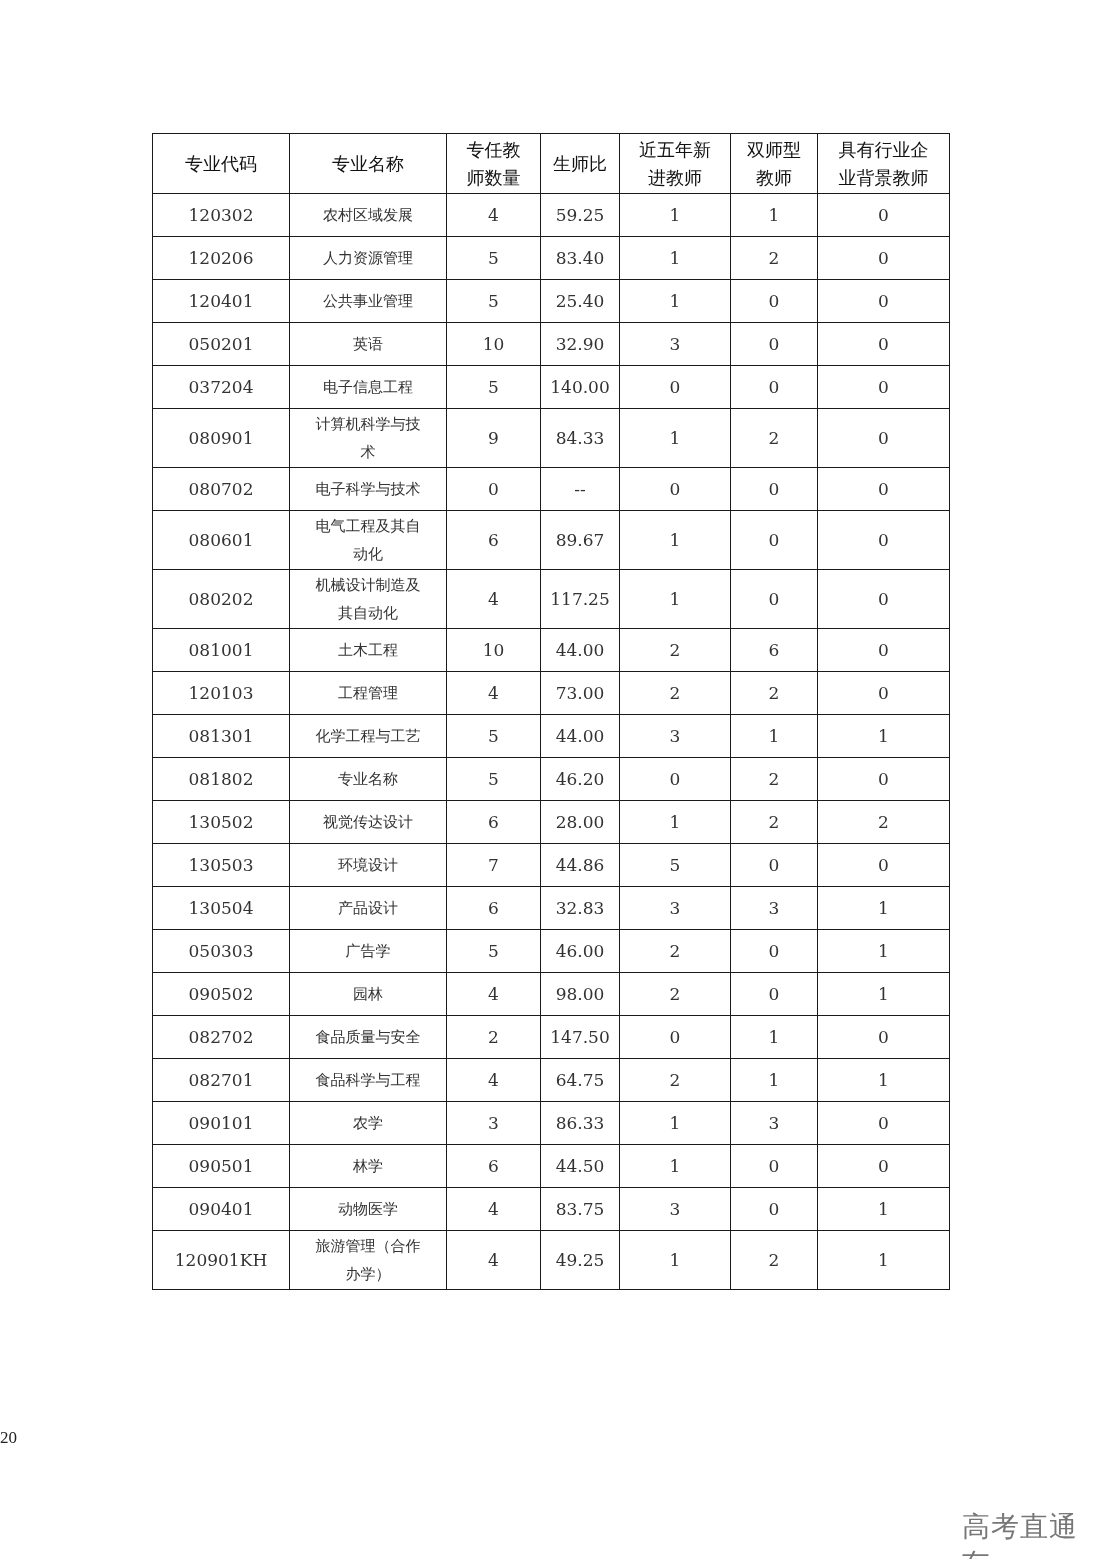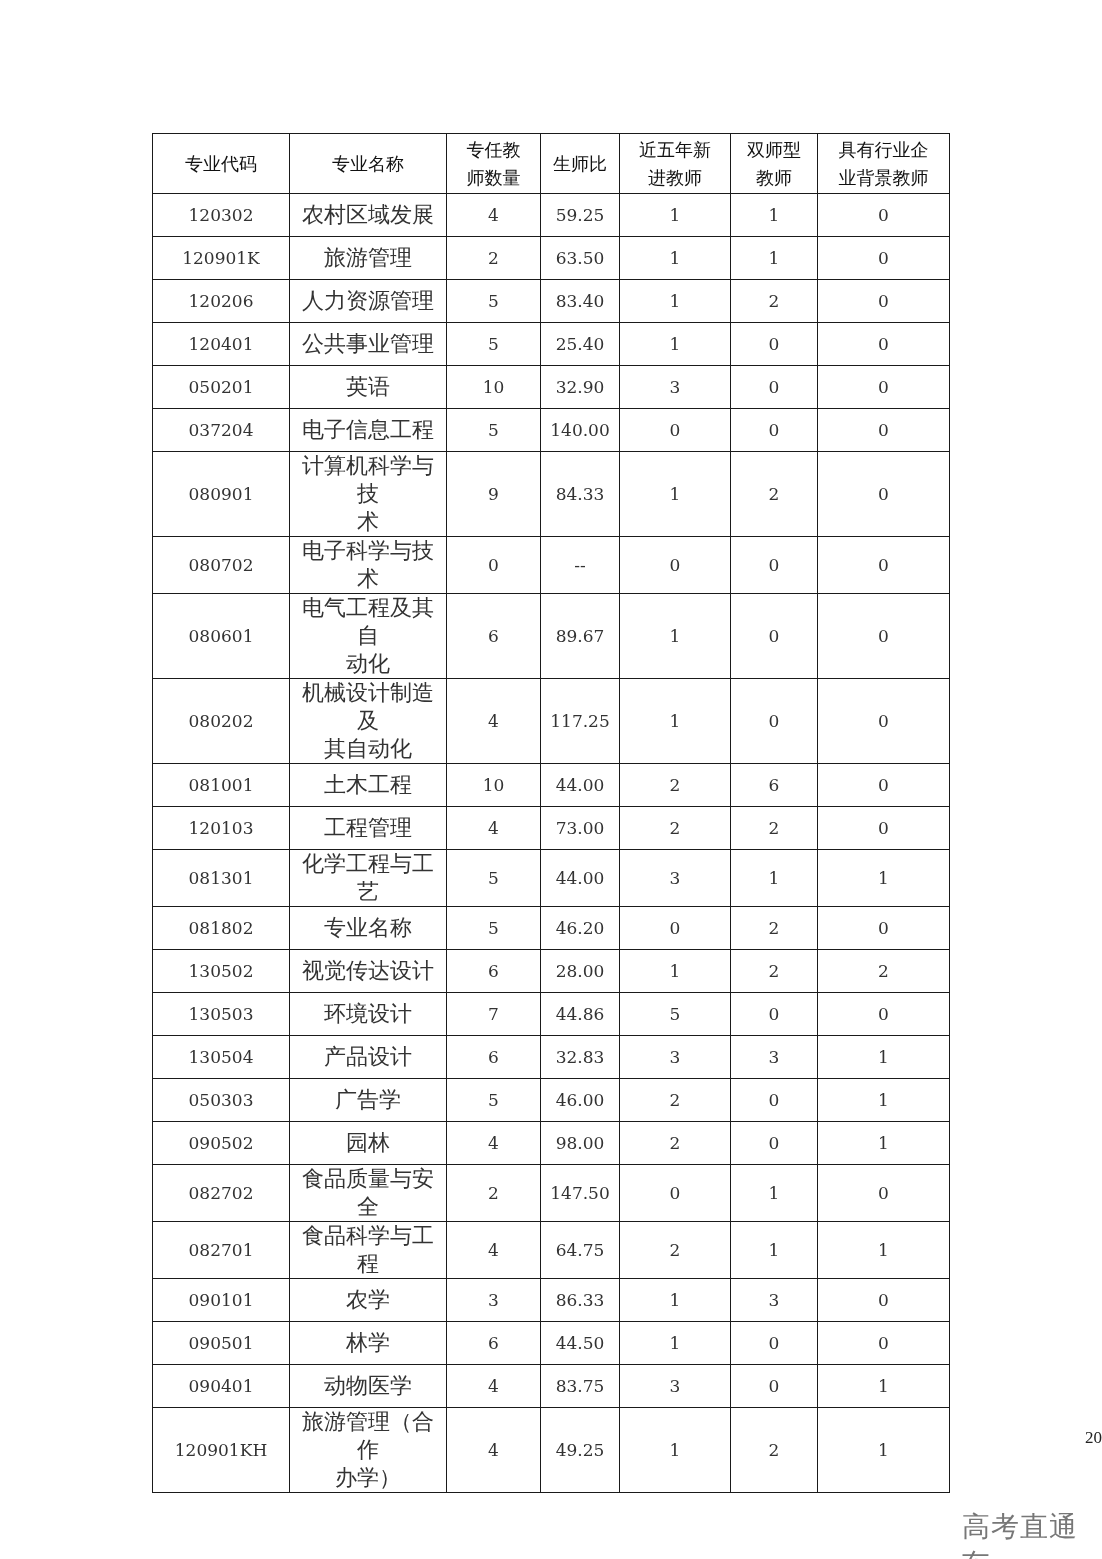--- a/index.html
+++ b/index.html
@@ -19,7 +19,7 @@
     font-size: 18px; color: #111; height: 60px; line-height: 28px;
   }
   table.data td { font-size: 17px; height: 43px; color: #333; }
-  table.data td.name { font-size: 22px; }
+  table.data td.name { font-size: 15px; }
   table.data tr.tall td { height: 59px; }
   .page-number { position: absolute; left: 0; width: 1102px; top: 1428px; text-align: right;
                  font-family: "Liberation Serif", serif; font-size: 17px; color: #222; }

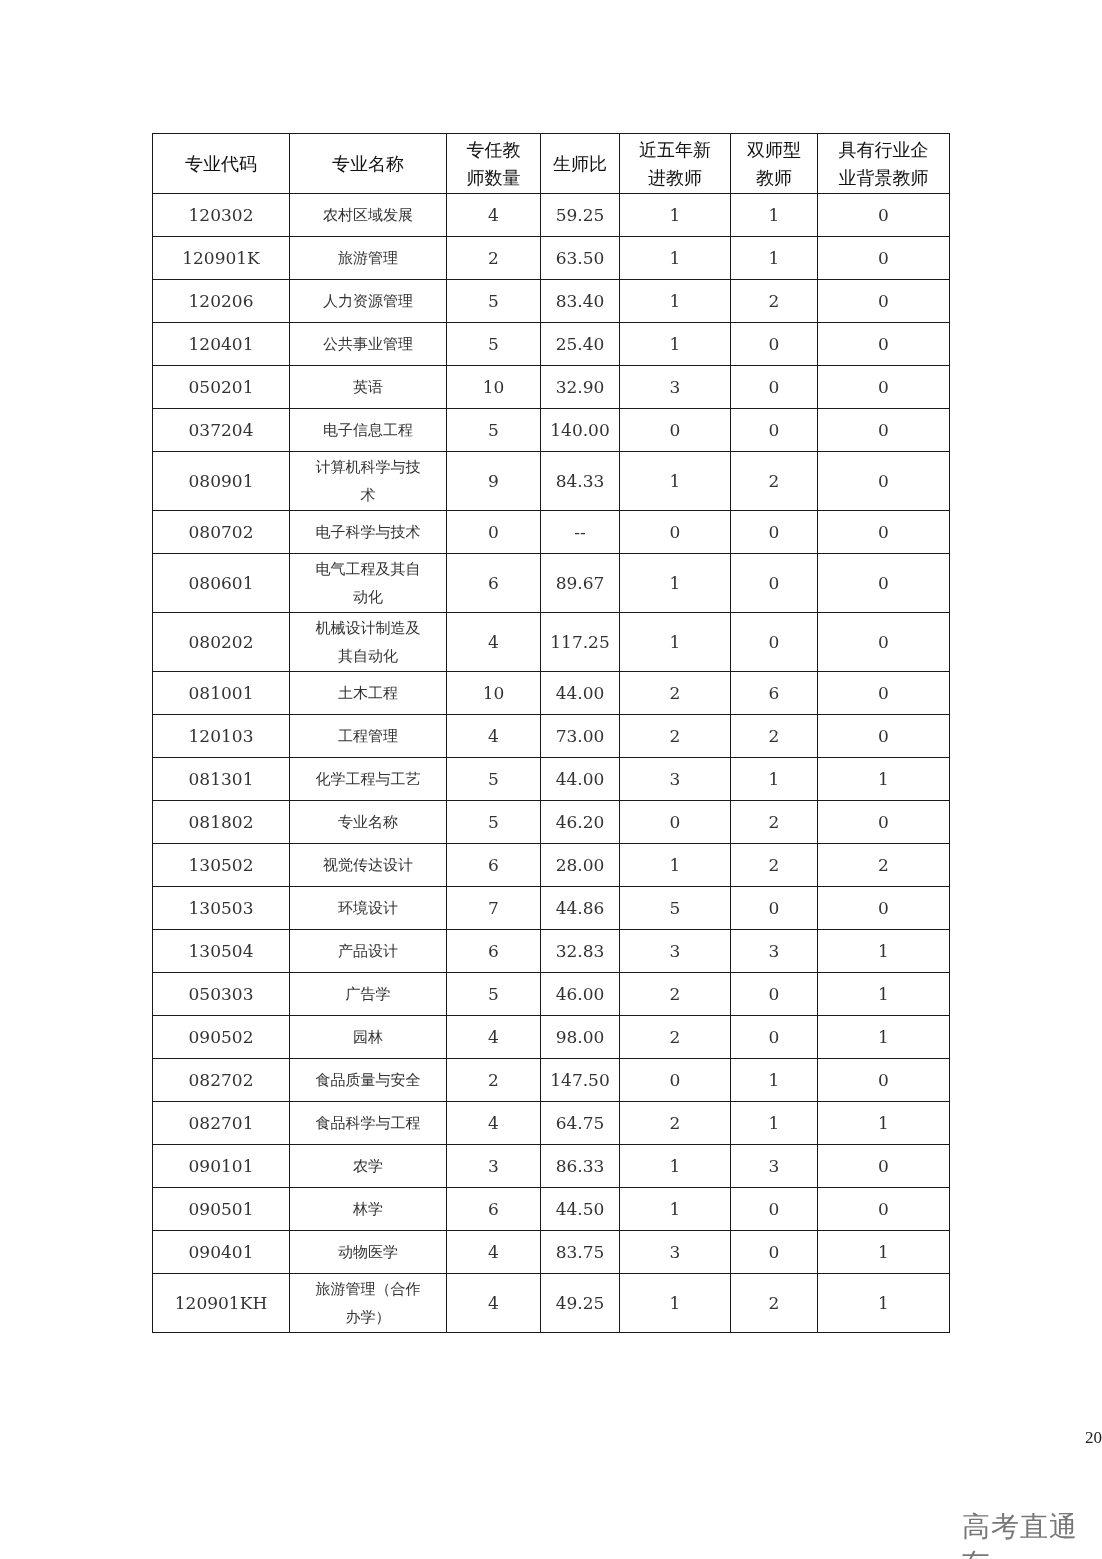--- a/index.html
+++ b/index.html
@@ -82,17 +82,6 @@
           <td>0</td>
         </tr>
         <tr>
-          <td>120901K</td>
-          <td class="name">
-            <div>旅游管理</div>
-          </td>
-          <td>2</td>
-          <td>63.50</td>
-          <td>1</td>
-          <td>1</td>
-          <td>0</td>
-        </tr>
-        <tr>
           <td>120206</td>
           <td class="name">
             <div>人力资源管理</div>

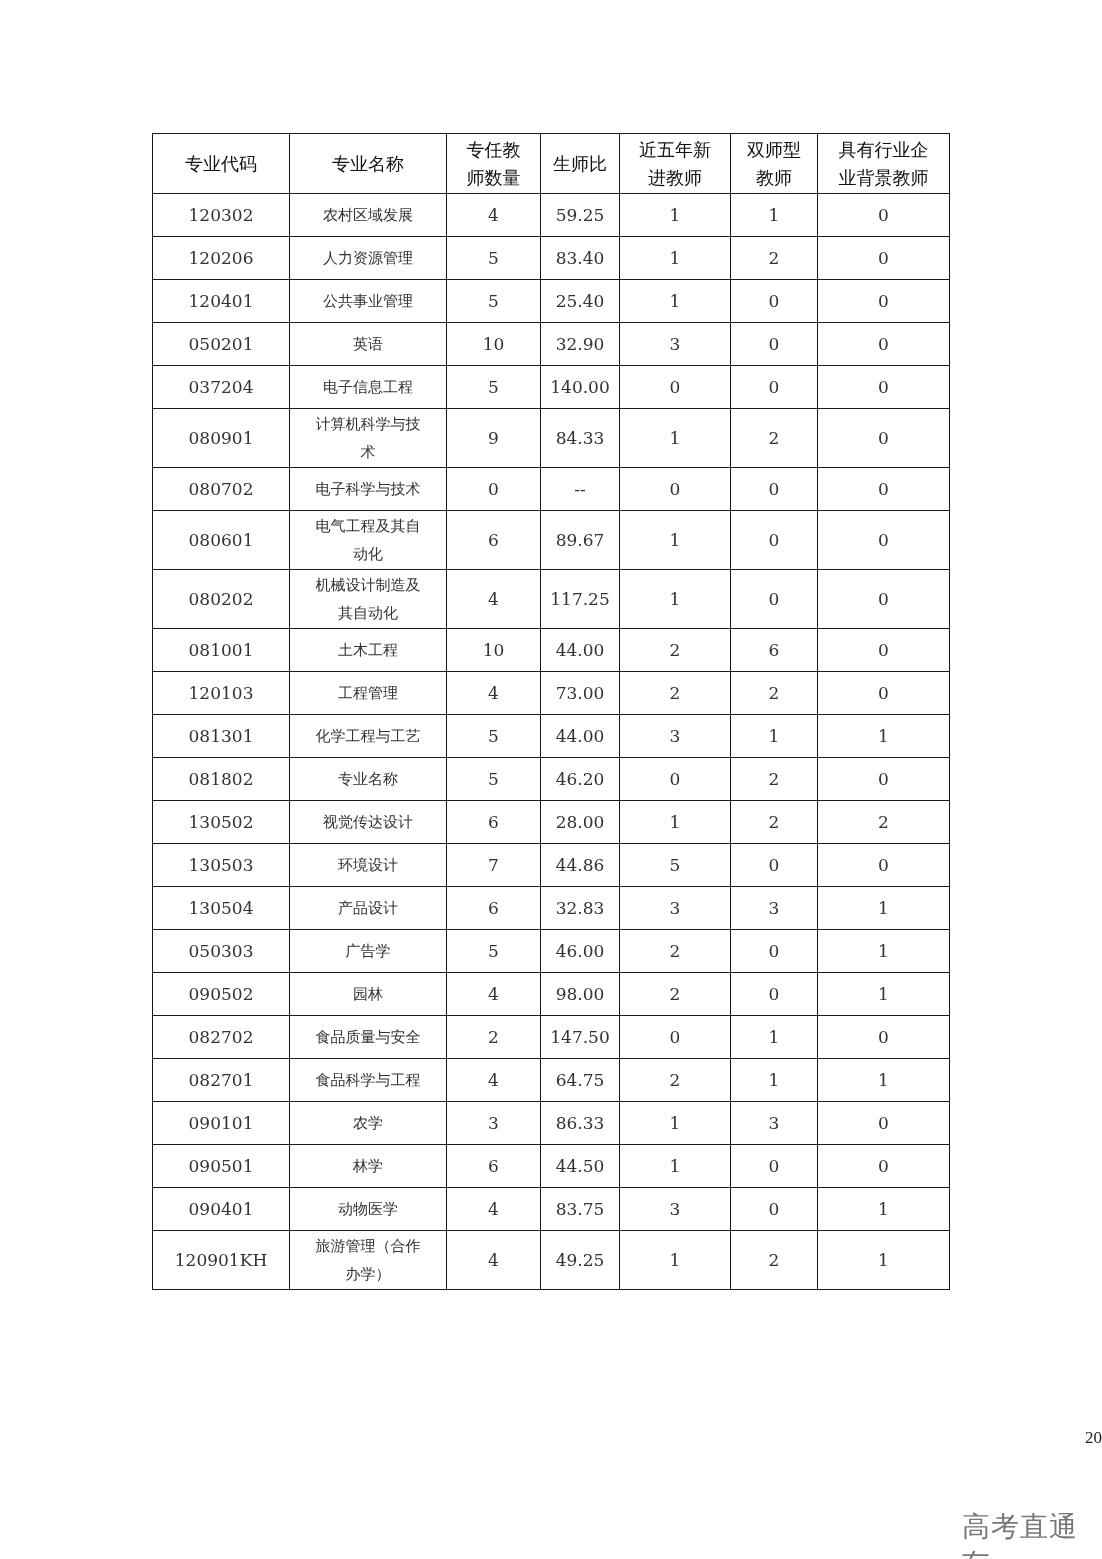--- a/index.html
+++ b/index.html
@@ -21,7 +21,7 @@
   table.data td { font-size: 17px; height: 43px; color: #333; }
   table.data td.name { font-size: 15px; }
   table.data tr.tall td { height: 59px; }
-  .page-number { position: absolute; left: 0; width: 1102px; top: 1428px; text-align: right;
+  .page-number { position: absolute; left: 0; width: 1102px; top: 1428px; text-align: left;
                  font-family: "Liberation Serif", serif; font-size: 17px; color: #222; }
   .watermark { position: absolute; left: 962px; top: 1508px; font-family: "DejaVu Sans", "Liberation Sans", sans-serif;
                font-size: 28px; color: #777; letter-spacing: 1px; }

